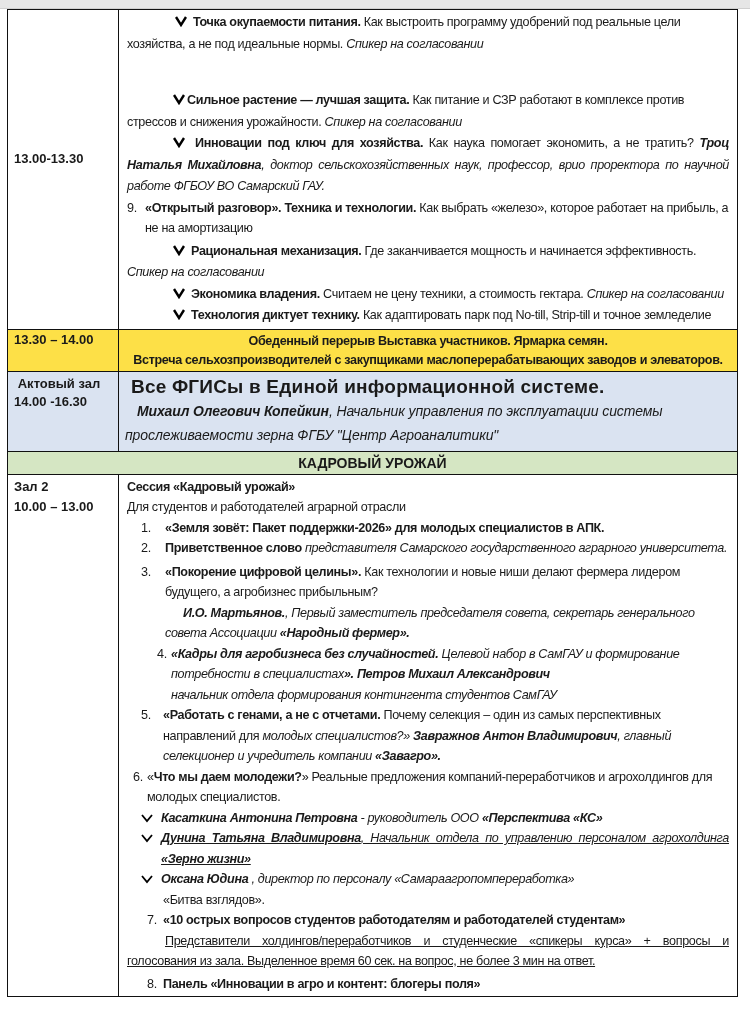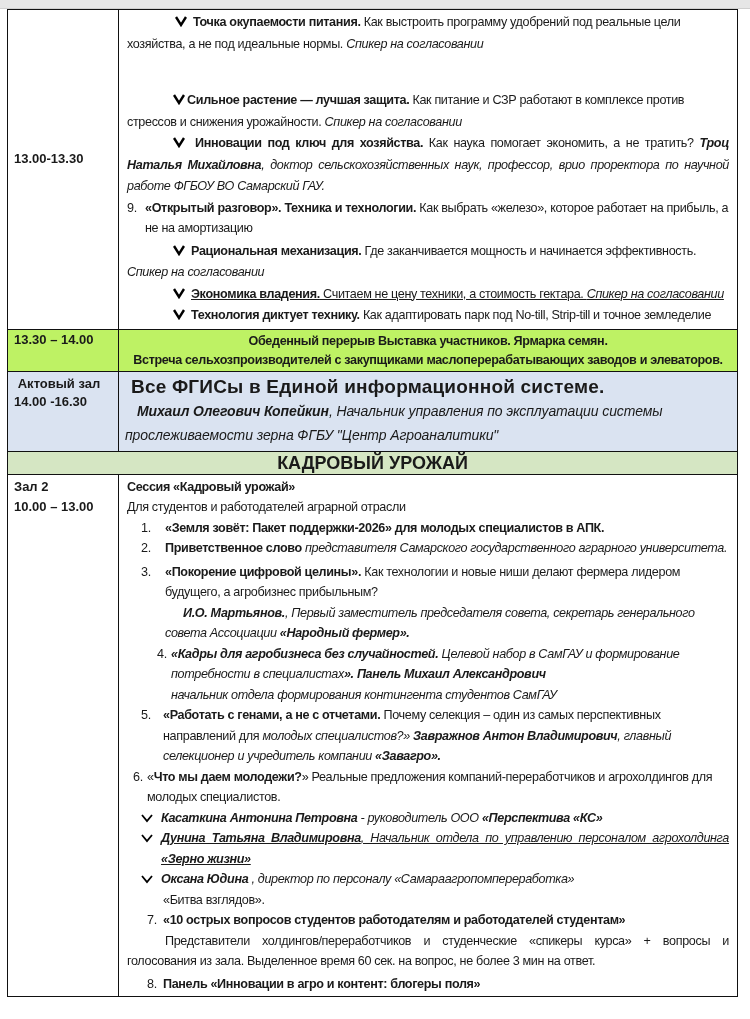--- a/index.html
+++ b/index.html
@@ -68,7 +68,7 @@
                 <path d="M1 2 L6 10 L11 2" fill="none" stroke="#000" stroke-width="2.4"></path>
               </svg><span class="b">Рациональная механизация.</span><span> Где заканчивается мощность и начинается эффективность. </span><span class="i">Спикер на согласовании</span>
         </div>
-        <div style="text-indent:46px;text-decoration:underline;">
+        <div style="text-indent:46px;">
           <svg class="chev" viewBox="0 0 12 12">
                 <path d="M1 2 L6 10 L11 2" fill="none" stroke="#000" stroke-width="2.4"></path>
               </svg><span class="b">Экономика владения.</span><span> Считаем не цену техники, а стоимость гектара. </span><span class="i">Спикер на согласовании</span>

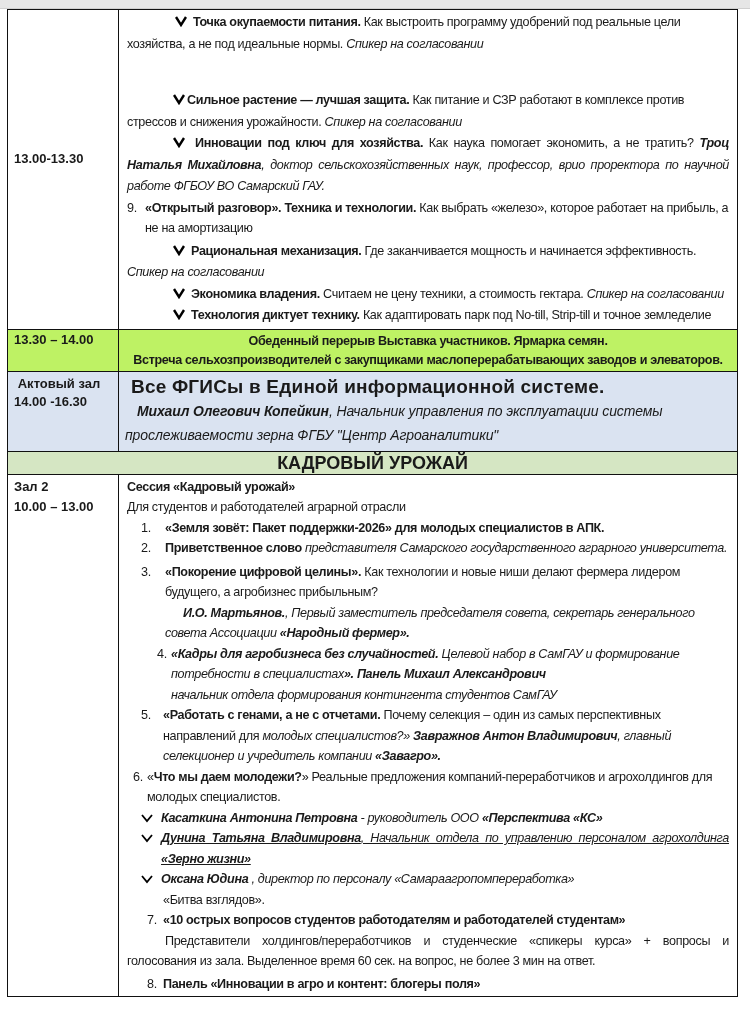--- a/index.html
+++ b/index.html
@@ -16,7 +16,7 @@
     .bi { font-weight: bold; font-style: italic; }
     .chev { display: inline-block; width: 12px; height: 12px; margin: 0 6px 0 0; vertical-align: -1px; }
     .ind1 { text-indent: 38px; }
-    .grey td { background: #bef264; }
+    .grey td { background: #fde047; }
     .blue td { background: #dae3f1; }
     .green td { background: #d5e6c3; }
     .center { text-align: center; }

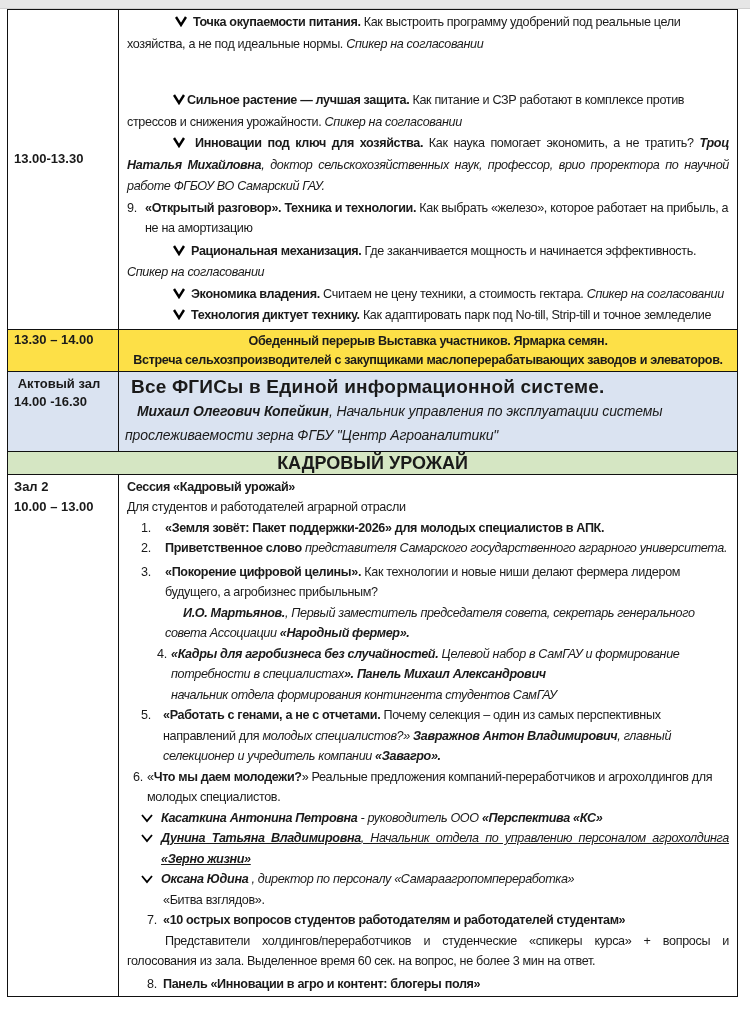--- a/index.html
+++ b/index.html
@@ -20,7 +20,7 @@
     .blue td { background: #dae3f1; }
     .green td { background: #d5e6c3; }
     .center { text-align: center; }
-    .sect { text-align: center; font-weight: bold; font-size: 18px; line-height: 20px; padding: 1px 0; border-radius: 9px; }
+    .sect { text-align: center; font-weight: bold; font-size: 14px; line-height: 20px; padding: 1px 0; border-radius: 9px; }
     .bigtitle { font-size: 19px; font-weight: bold; letter-spacing: 0.2px; line-height: 24px; padding-left: 6px; }
     .oli { display: flex; }
     .oli .n { flex: 0 0 auto; }

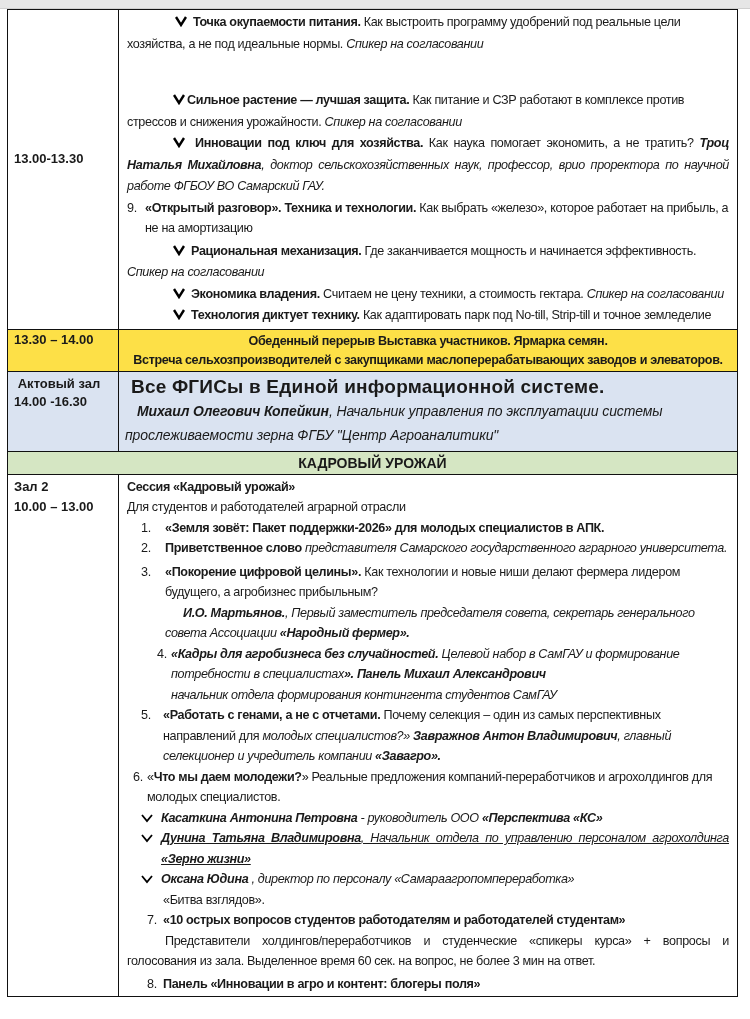--- a/index.html
+++ b/index.html
@@ -144,7 +144,7 @@
         </div>
         <div class="oli" style="padding-left:30px;">
           <span class="n" style="width:14px;">4.</span>
-          <span style="flex:1;"><span class="bi">«Кадры для агробизнеса без случайностей.</span><span class="i"> Целевой набор в СамГАУ и формирование потребности в специалистах</span><span class="bi">».</span><span class="bi"> Панель Михаил Александрович</span><br><span class="i">начальник отдела формирования контингента студентов СамГАУ</span></span>
+          <span style="flex:1;"><span class="bi">«Кадры для агробизнеса без случайностей.</span><span class="i"> Целевой набор в СамГАУ и формирование потребности в специалистах</span><span class="bi">».</span><span class="bi"> Петров Михаил Александрович</span><br><span class="i">начальник отдела формирования контингента студентов СамГАУ</span></span>
         </div>
         <div class="oli" style="padding-left:14px;">
           <span class="n" style="width:22px;">5.</span>

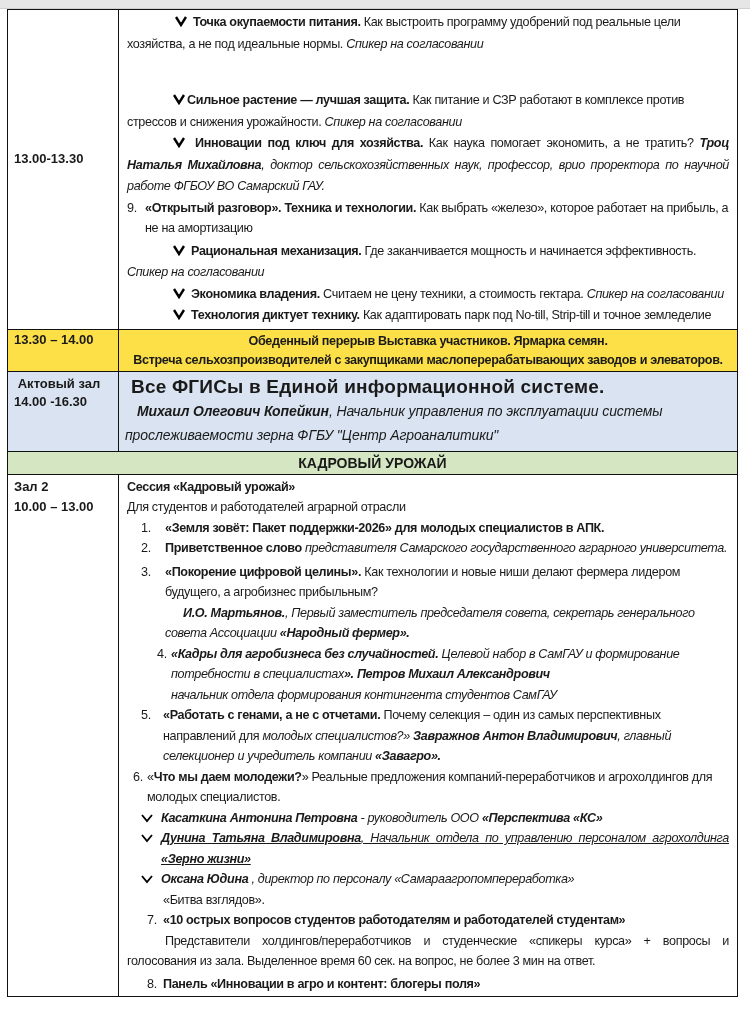--- a/index.html
+++ b/index.html
@@ -177,7 +177,7 @@
           <span class="n" style="width:16px;">7.</span>
           <span class="b">«10 острых вопросов студентов работодателям и работодателей студентам»</span>
         </div>
-        <div class="just" style="text-indent:38px;">Представители холдингов/переработчиков и студенческие «спикеры курса» + вопросы и голосования из зала.  Выделенное время 60 сек. на вопрос, не более 3 мин на ответ.</div>
+        <div class="just" style="text-indent:38px;text-decoration:underline;">Представители холдингов/переработчиков и студенческие «спикеры курса» + вопросы и голосования из зала.  Выделенное время 60 сек. на вопрос, не более 3 мин на ответ.</div>
         <div class="oli" style="padding-left:20px; margin-top:2px;">
           <span class="n" style="width:16px;">8.</span>
           <span class="b">Панель «Инновации в агро и контент: блогеры поля»</span>

